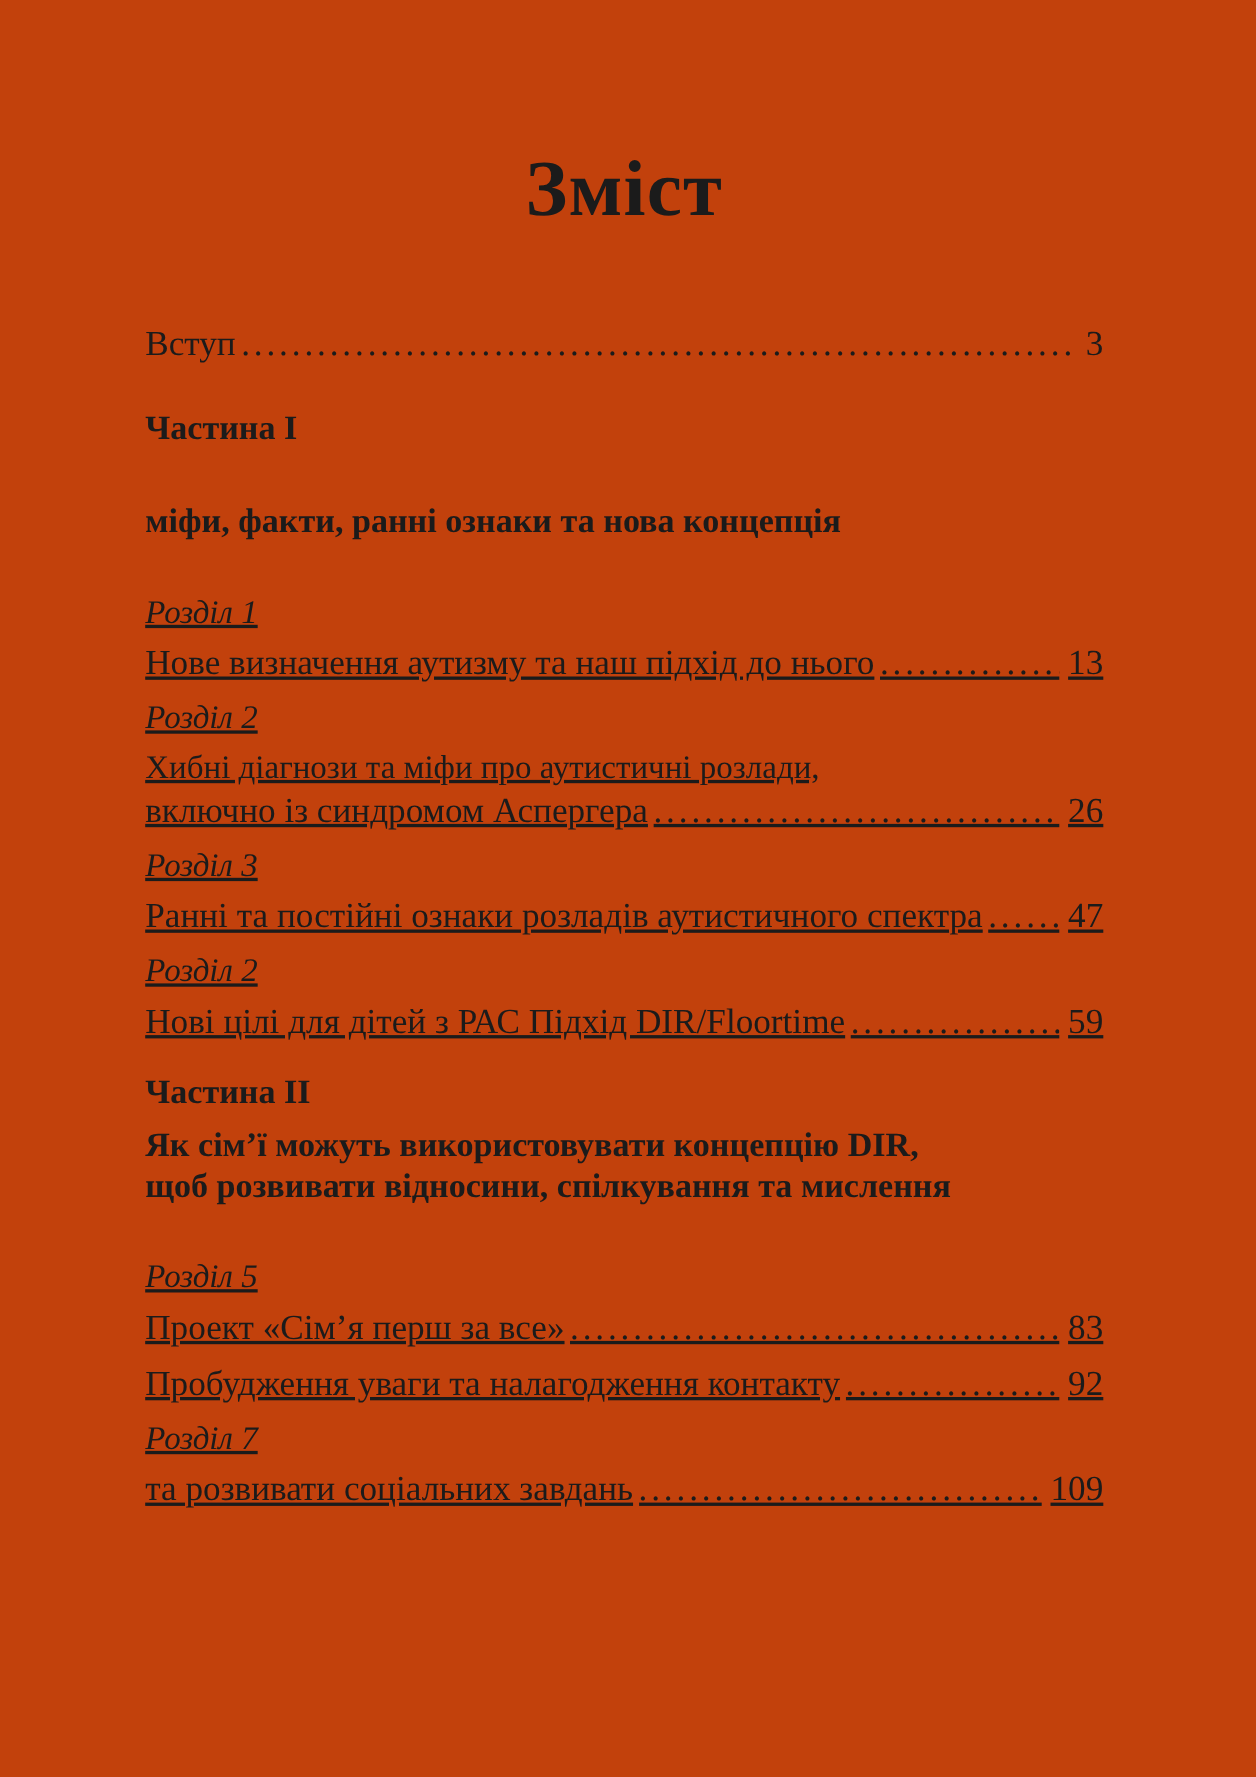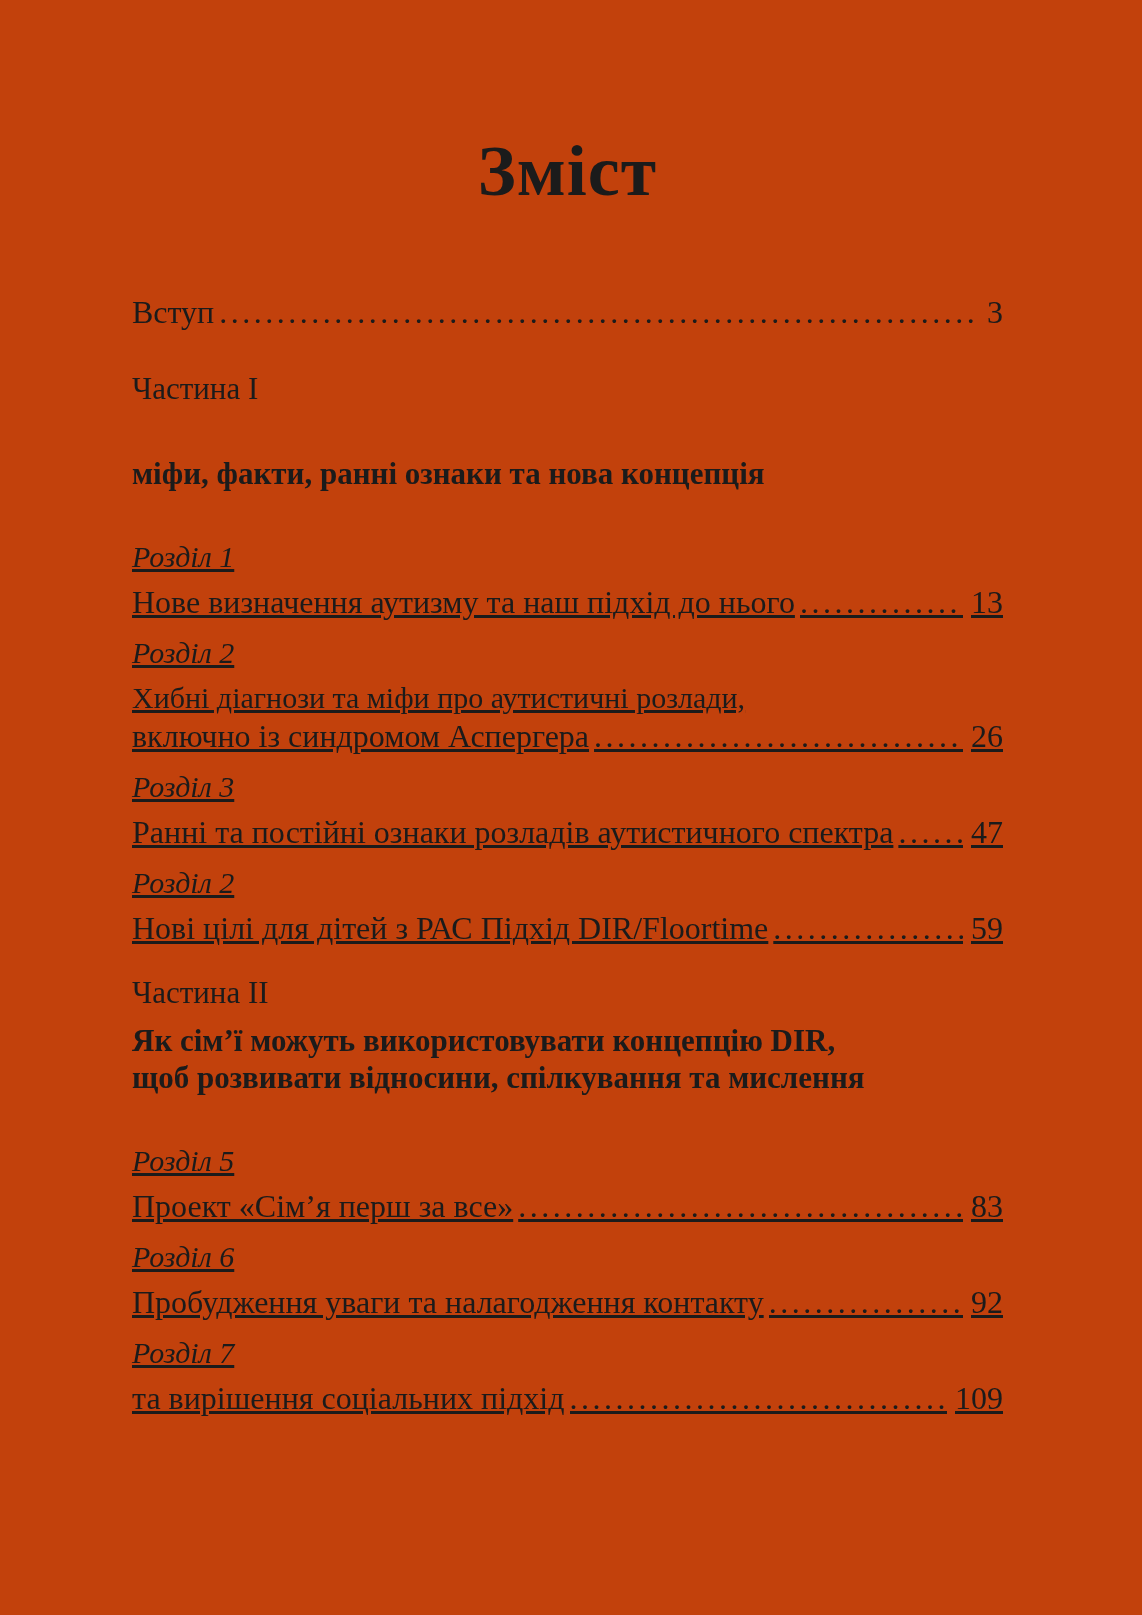--- a/index.html
+++ b/index.html
@@ -52,7 +52,7 @@
     margin: 0;
     font-size: 31px;
     line-height: 40px;
-    font-weight: normal;
+    font-weight: bold;
   }
   .part-subtitle {
     margin: 9px 0 0 0;

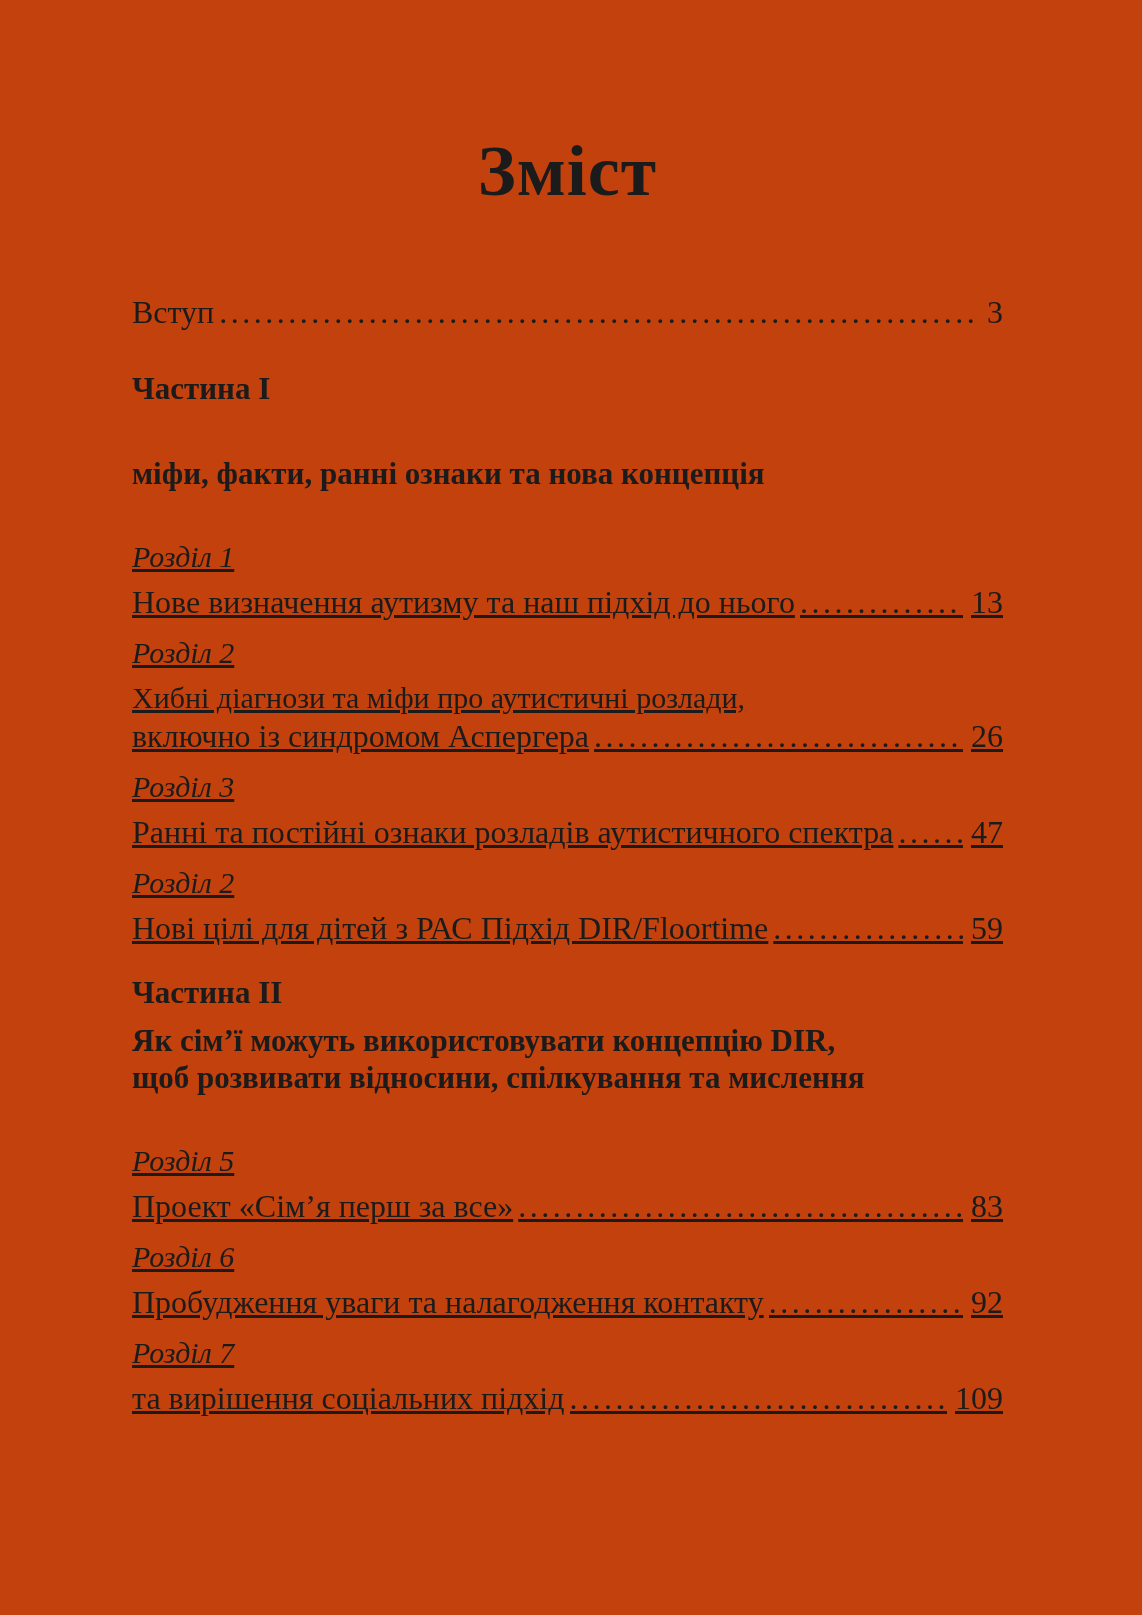--- a/index.html
+++ b/index.html
@@ -151,7 +151,6 @@
     </div>
 
     <div class="chapter">
-      <div class="chapter-label">Розділ 6</div>
       <div class="toc-line entry">
         <span>Пробудження уваги та налагодження контакту</span>
         <span class="dots"></span>

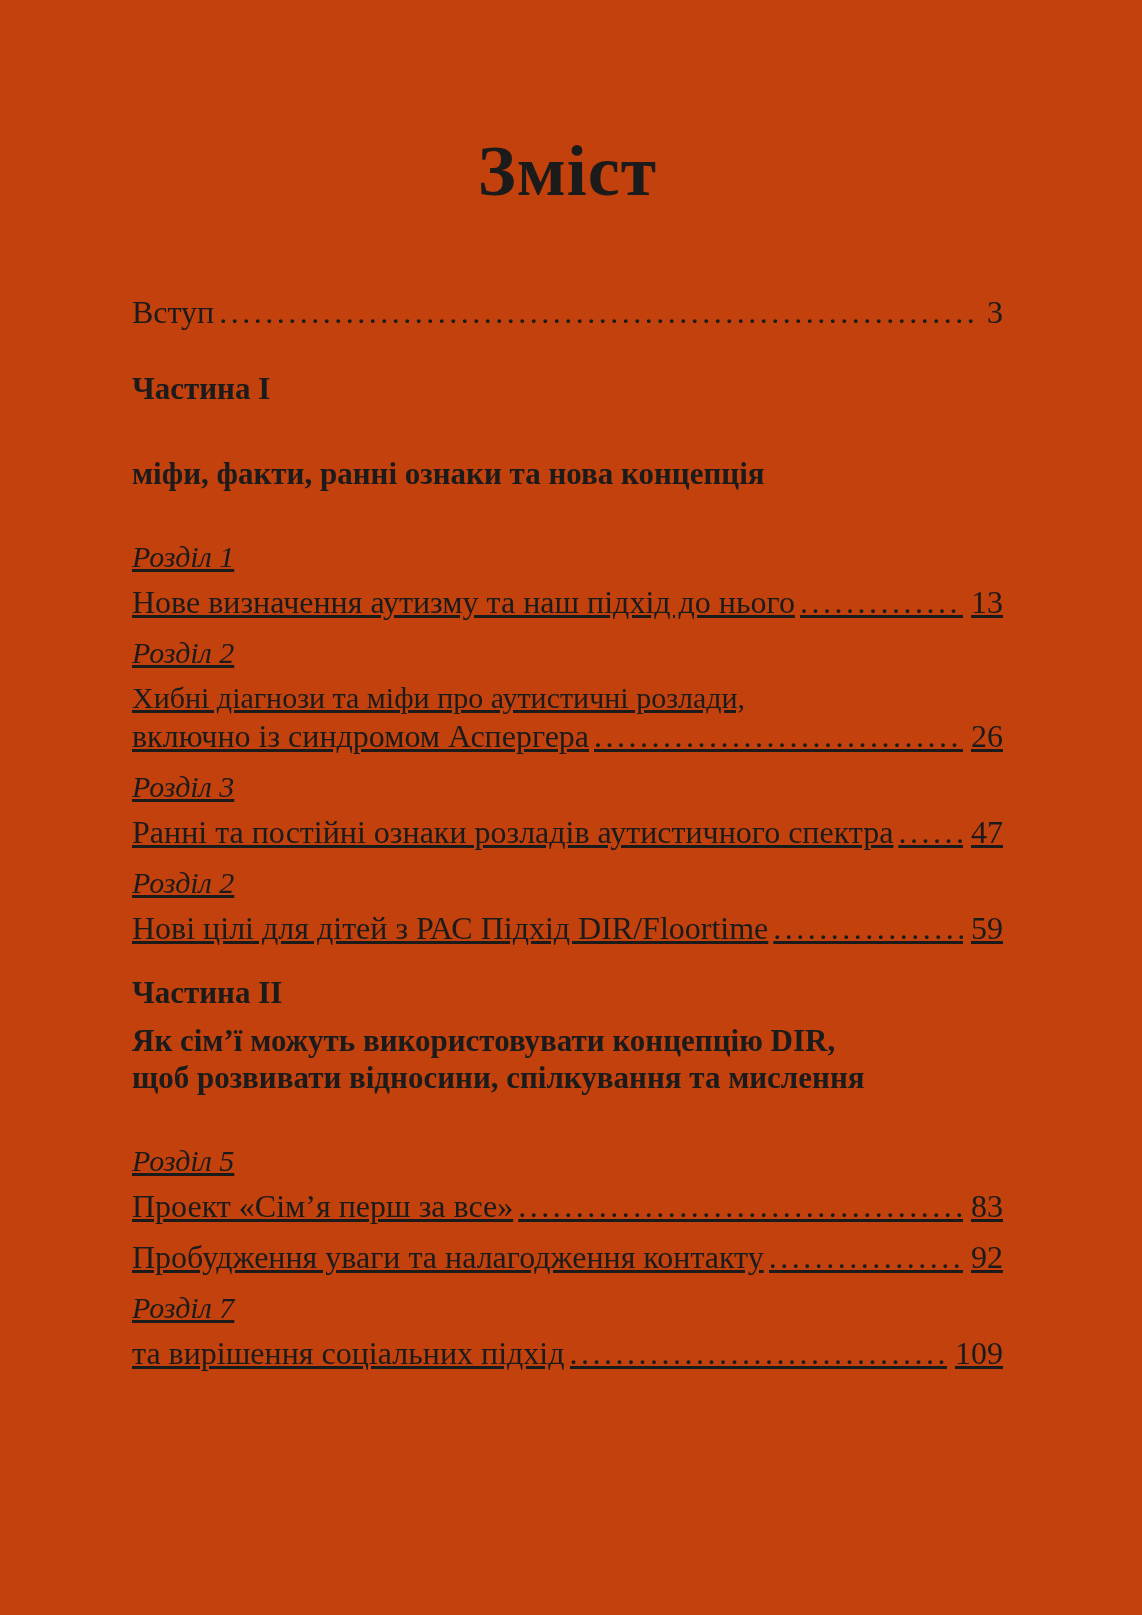--- a/index.html
+++ b/index.html
@@ -162,7 +162,7 @@
       <div class="chapter-label">Розділ 7</div>
       <div class="entry">
         <div class="toc-line">
-          <span>та вирішення соціальних підхід</span>
+          <span>та розвивати соціальних завдань</span>
           <span class="dots"></span>
           <span class="page-num">109</span>
         </div>

